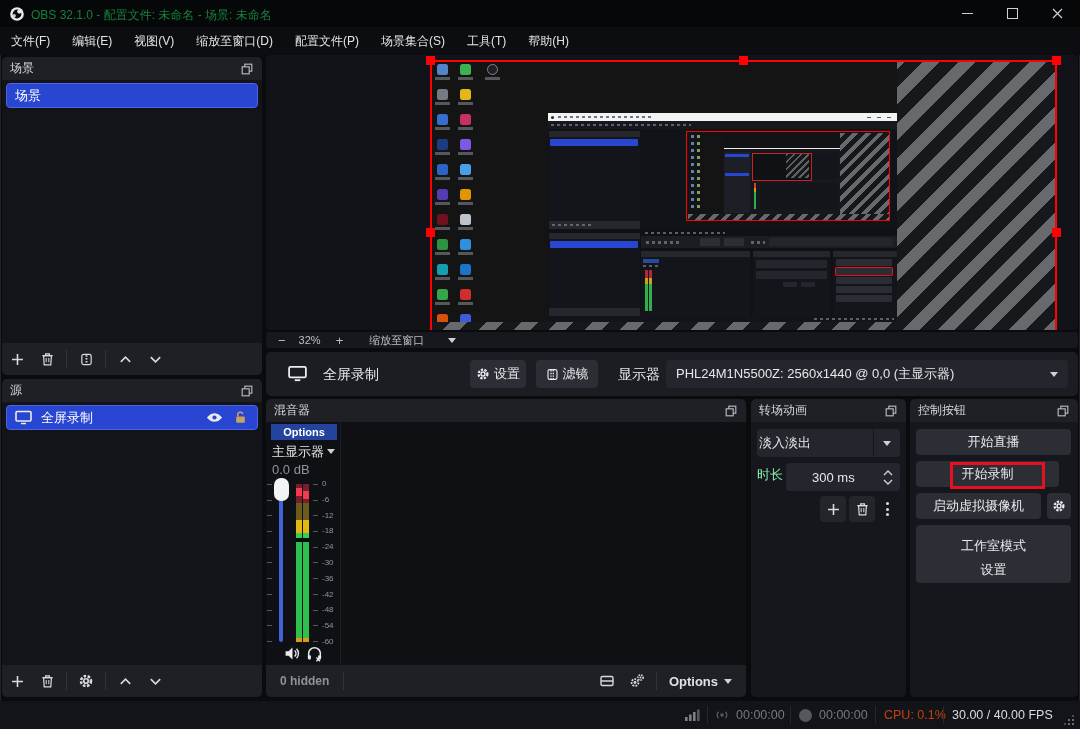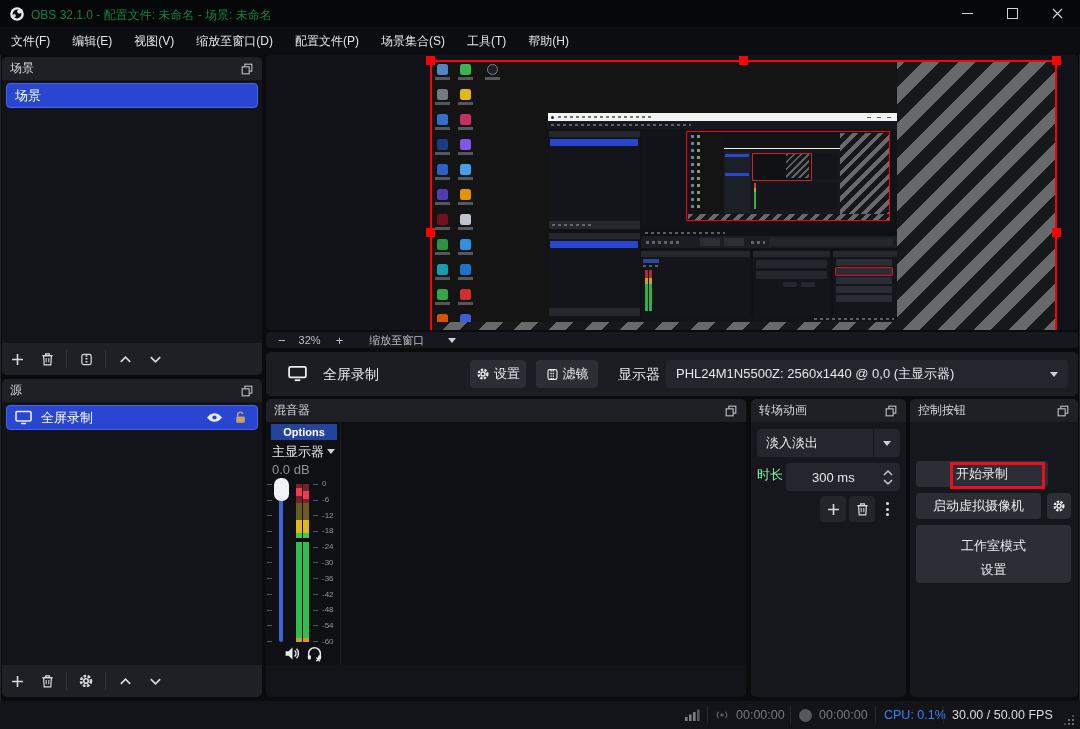--- a/index.html
+++ b/index.html
@@ -505,7 +505,7 @@
     </div>
     <div class="abs" style="left:0;top:23px;right:0;bottom:0;background:#16171c">
       <div class="abs combo" style="left:6px;top:7px;width:143px;height:28px">
-        <span style="padding-left:9px;flex:1">淡入淡出</span>
+        <span style="padding-left:2px;flex:1">淡入淡出</span>
         <div style="width:1px;height:28px;background:#16171c"></div>
         <div style="width:26px;display:flex;justify-content:center">
             <div class="arrow-down"></div>

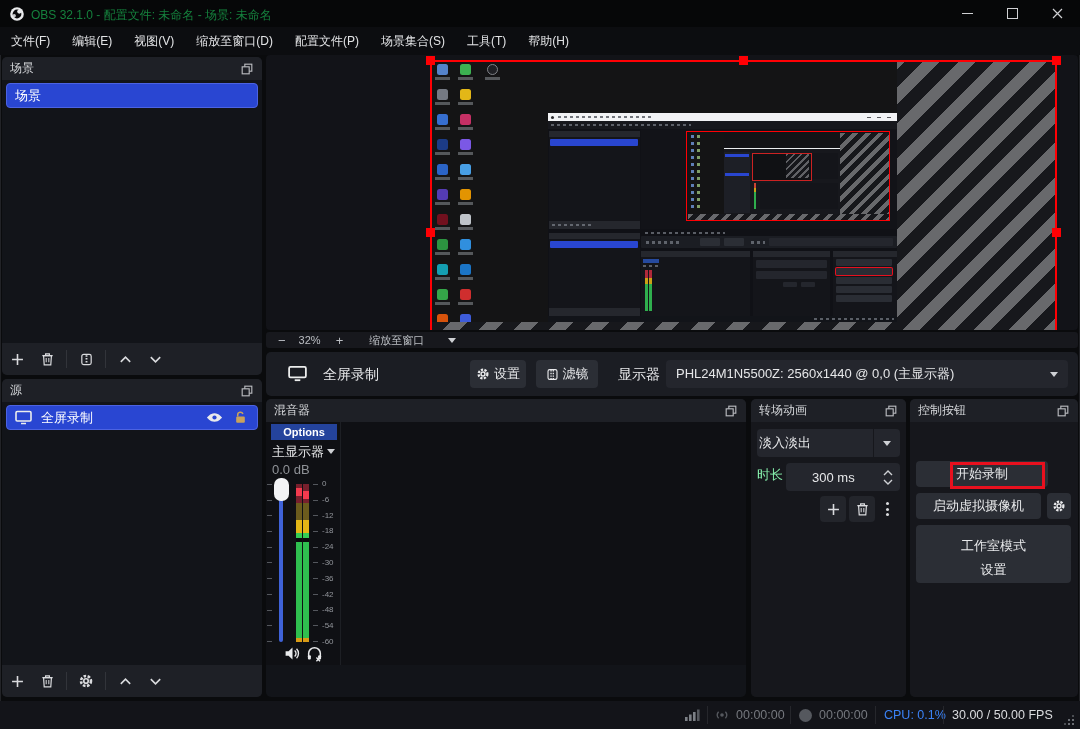--- a/index.html
+++ b/index.html
@@ -553,6 +553,9 @@
         </svg>
     </div>
     <div class="abs" style="left:0;top:23px;right:0;bottom:0;background:#16171c">
+      <div class="abs btn" style="left:6px;top:7px;width:155px;height:26px">
+          <span>开始直播</span>
+        </div>
       <div class="abs btn" style="left:6px;top:39px;width:132px;height:26px">
           <span>开始录制</span>
         </div>

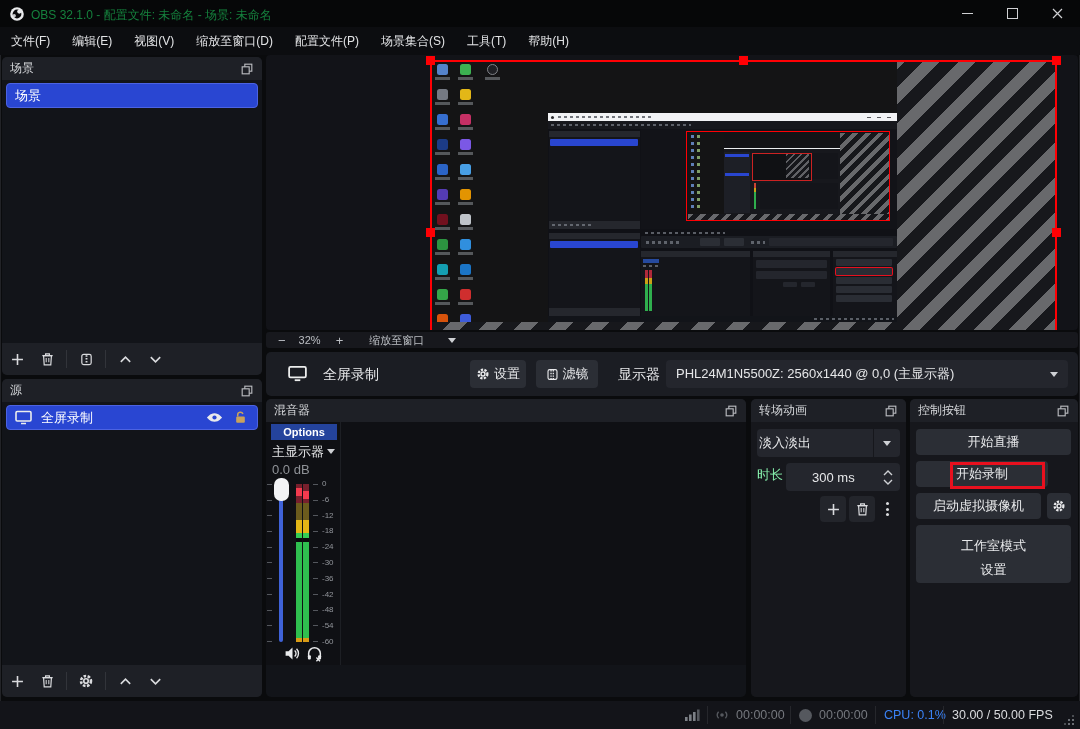--- a/index.html
+++ b/index.html
@@ -556,7 +556,7 @@
       <div class="abs btn" style="left:6px;top:7px;width:155px;height:26px">
           <span>开始直播</span>
         </div>
-      <div class="abs btn" style="left:6px;top:39px;width:132px;height:26px">
+      <div class="abs btn" style="left:6px;top:39px;width:143px;height:26px">
           <span>开始录制</span>
         </div>
       <div class="abs" style="left:40px;top:40px;width:89px;height:21px;border:3px solid #e8101e"></div>

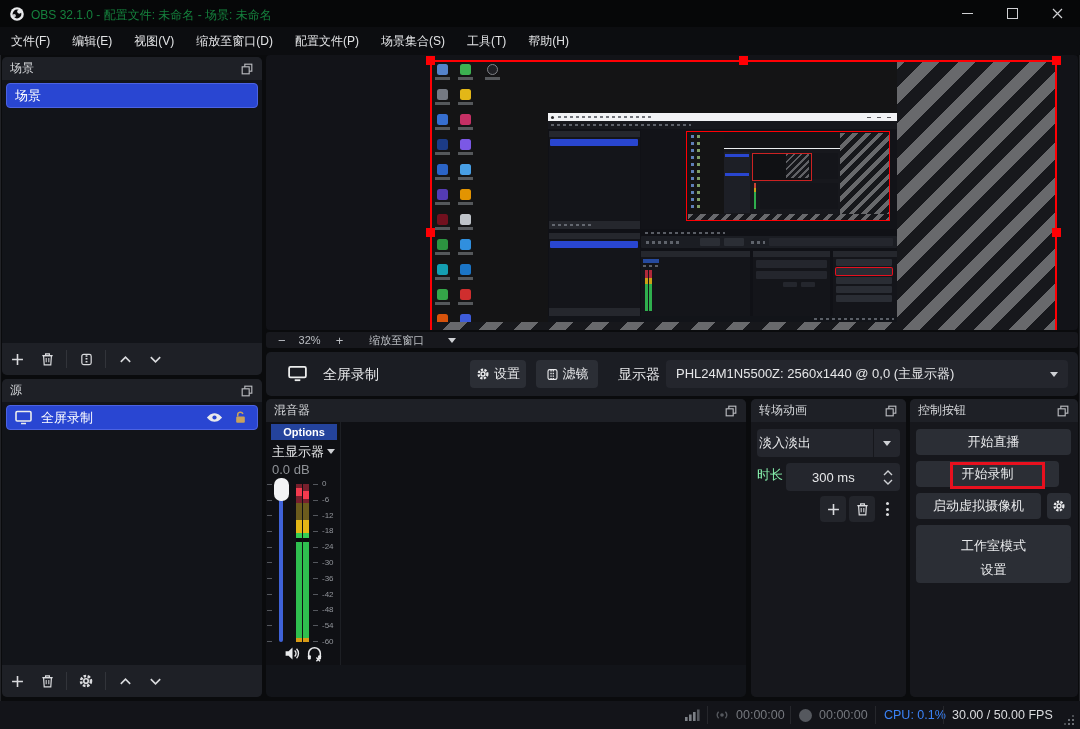--- a/index.html
+++ b/index.html
@@ -493,6 +493,28 @@
           <path d="M9.8 11.8l3.4 3.4M13.2 11.8l-3.4 3.4" stroke="#e9eaec" stroke-width="1.3"></path>
         </svg>
     </div>
+    <div class="dock-toolbar">
+      <span style="margin-left:14px;font-size:12px;font-weight:bold;color:#8f9297">0 hidden</span>
+      <div class="tool-sep" style="margin-left:14px"></div>
+      <div style="flex:1"></div>
+      <div class="tool-ic">
+          <svg width="16" height="16" viewBox="0 0 16 16">
+            <rect x="2" y="3.5" width="12" height="9" rx="1.5" fill="none" stroke="#d9dadd" stroke-width="1.4"></rect>
+            <path d="M2 8h12" stroke="#d9dadd" stroke-width="1.4"></path>
+          </svg>
+        </div>
+      <div class="tool-ic">
+          <svg width="16" height="16" viewBox="0 0 16 16">
+            <circle cx="6" cy="9.5" r="3.4" fill="none" stroke="#d9dadd" stroke-width="1.8" stroke-dasharray="1.8 1.2"></circle>
+            <circle cx="6" cy="9.5" r="1.4" fill="#d9dadd"></circle>
+            <circle cx="11.5" cy="4.5" r="2.6" fill="none" stroke="#d9dadd" stroke-width="1.6" stroke-dasharray="1.5 1"></circle>
+            <circle cx="11.5" cy="4.5" r="1" fill="#d9dadd"></circle>
+          </svg>
+        </div>
+      <div class="tool-sep"></div>
+      <span style="margin:0 6px 0 8px;font-size:13px;font-weight:bold;color:#dfe0e3">Options</span>
+      <div class="arrow-down" style="margin-right:14px"></div>
+    </div>
   </div>
 
   <div class="abs dock" style="left:751px;top:399px;width:155px;height:298px">

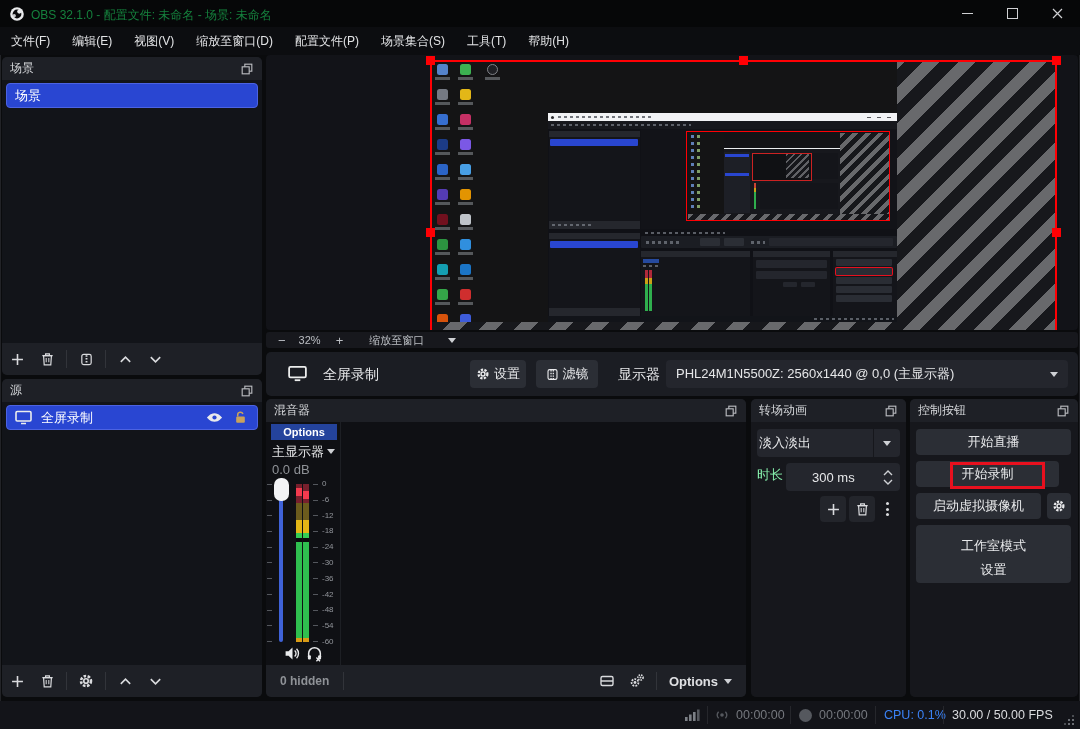--- a/index.html
+++ b/index.html
@@ -618,7 +618,7 @@
     <div class="abs" style="left:799px;top:8px;width:13px;height:13px;border-radius:50%;background:#55585e"></div>
     <span class="abs" style="left:819px;top:7px;font-size:12.5px;color:#75787e">00:00:00</span>
     <div class="abs" style="left:875px;top:5px;width:1px;height:18px;background:#26272c"></div>
-    <span class="abs" style="left:884px;top:7px;font-size:12.5px;color:#3b82f6">CPU: 0.1%</span>
+    <span class="abs" style="left:884px;top:7px;font-size:12.5px;color:#c2410c">CPU: 0.1%</span>
     <div class="abs" style="left:943px;top:5px;width:1px;height:18px;background:#26272c"></div>
     <span class="abs" style="left:952px;top:7px;font-size:12.5px;color:#dadbde">30.00 / 50.00 FPS</span>
     <div class="abs" style="left:1064px;top:14px;width:10px;height:10px">

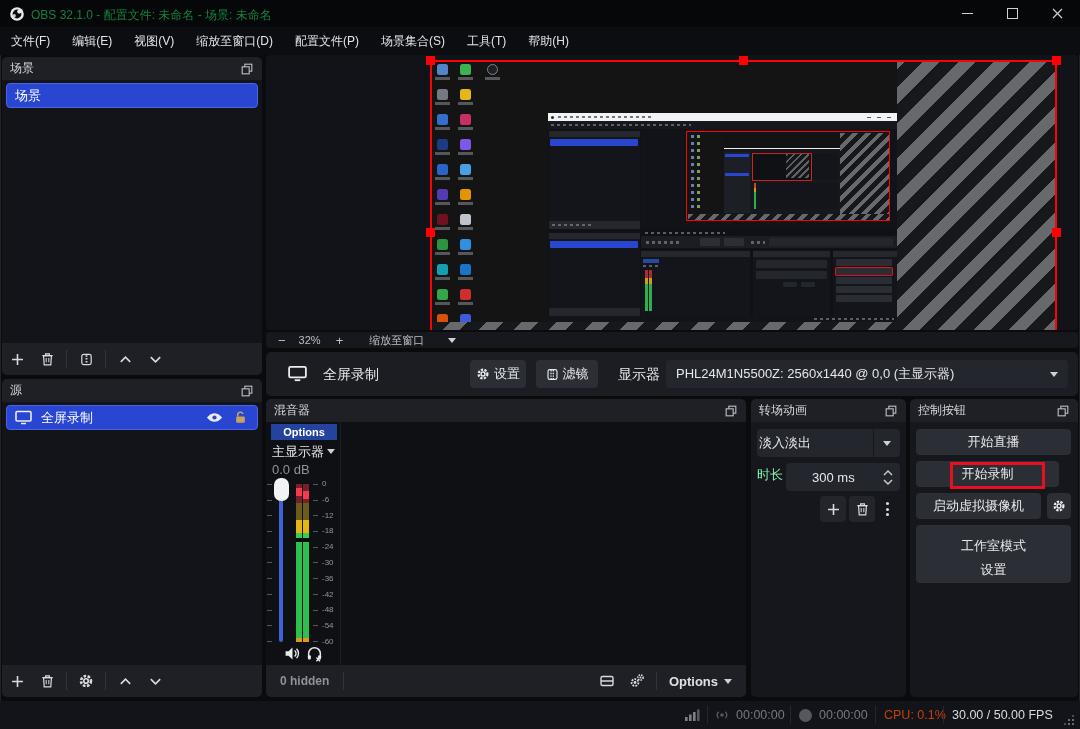--- a/index.html
+++ b/index.html
@@ -620,7 +620,7 @@
     <div class="abs" style="left:875px;top:5px;width:1px;height:18px;background:#26272c"></div>
     <span class="abs" style="left:884px;top:7px;font-size:12.5px;color:#c2410c">CPU: 0.1%</span>
     <div class="abs" style="left:943px;top:5px;width:1px;height:18px;background:#26272c"></div>
-    <span class="abs" style="left:952px;top:7px;font-size:12.5px;color:#dadbde">30.00 / 50.00 FPS</span>
+    <span class="abs" style="left:952px;top:7px;font-size:12.5px;color:#dadbde">30.00 / 40.00 FPS</span>
     <div class="abs" style="left:1064px;top:14px;width:10px;height:10px">
       <div style="position:absolute;right:0;bottom:0;width:2px;height:2px;background:#6a6d73;box-shadow:-4px 0 #6a6d73,0 -4px #6a6d73,-8px 0 #4a4d52,0 -8px #4a4d52,-4px -4px #6a6d73"></div>
     </div>

